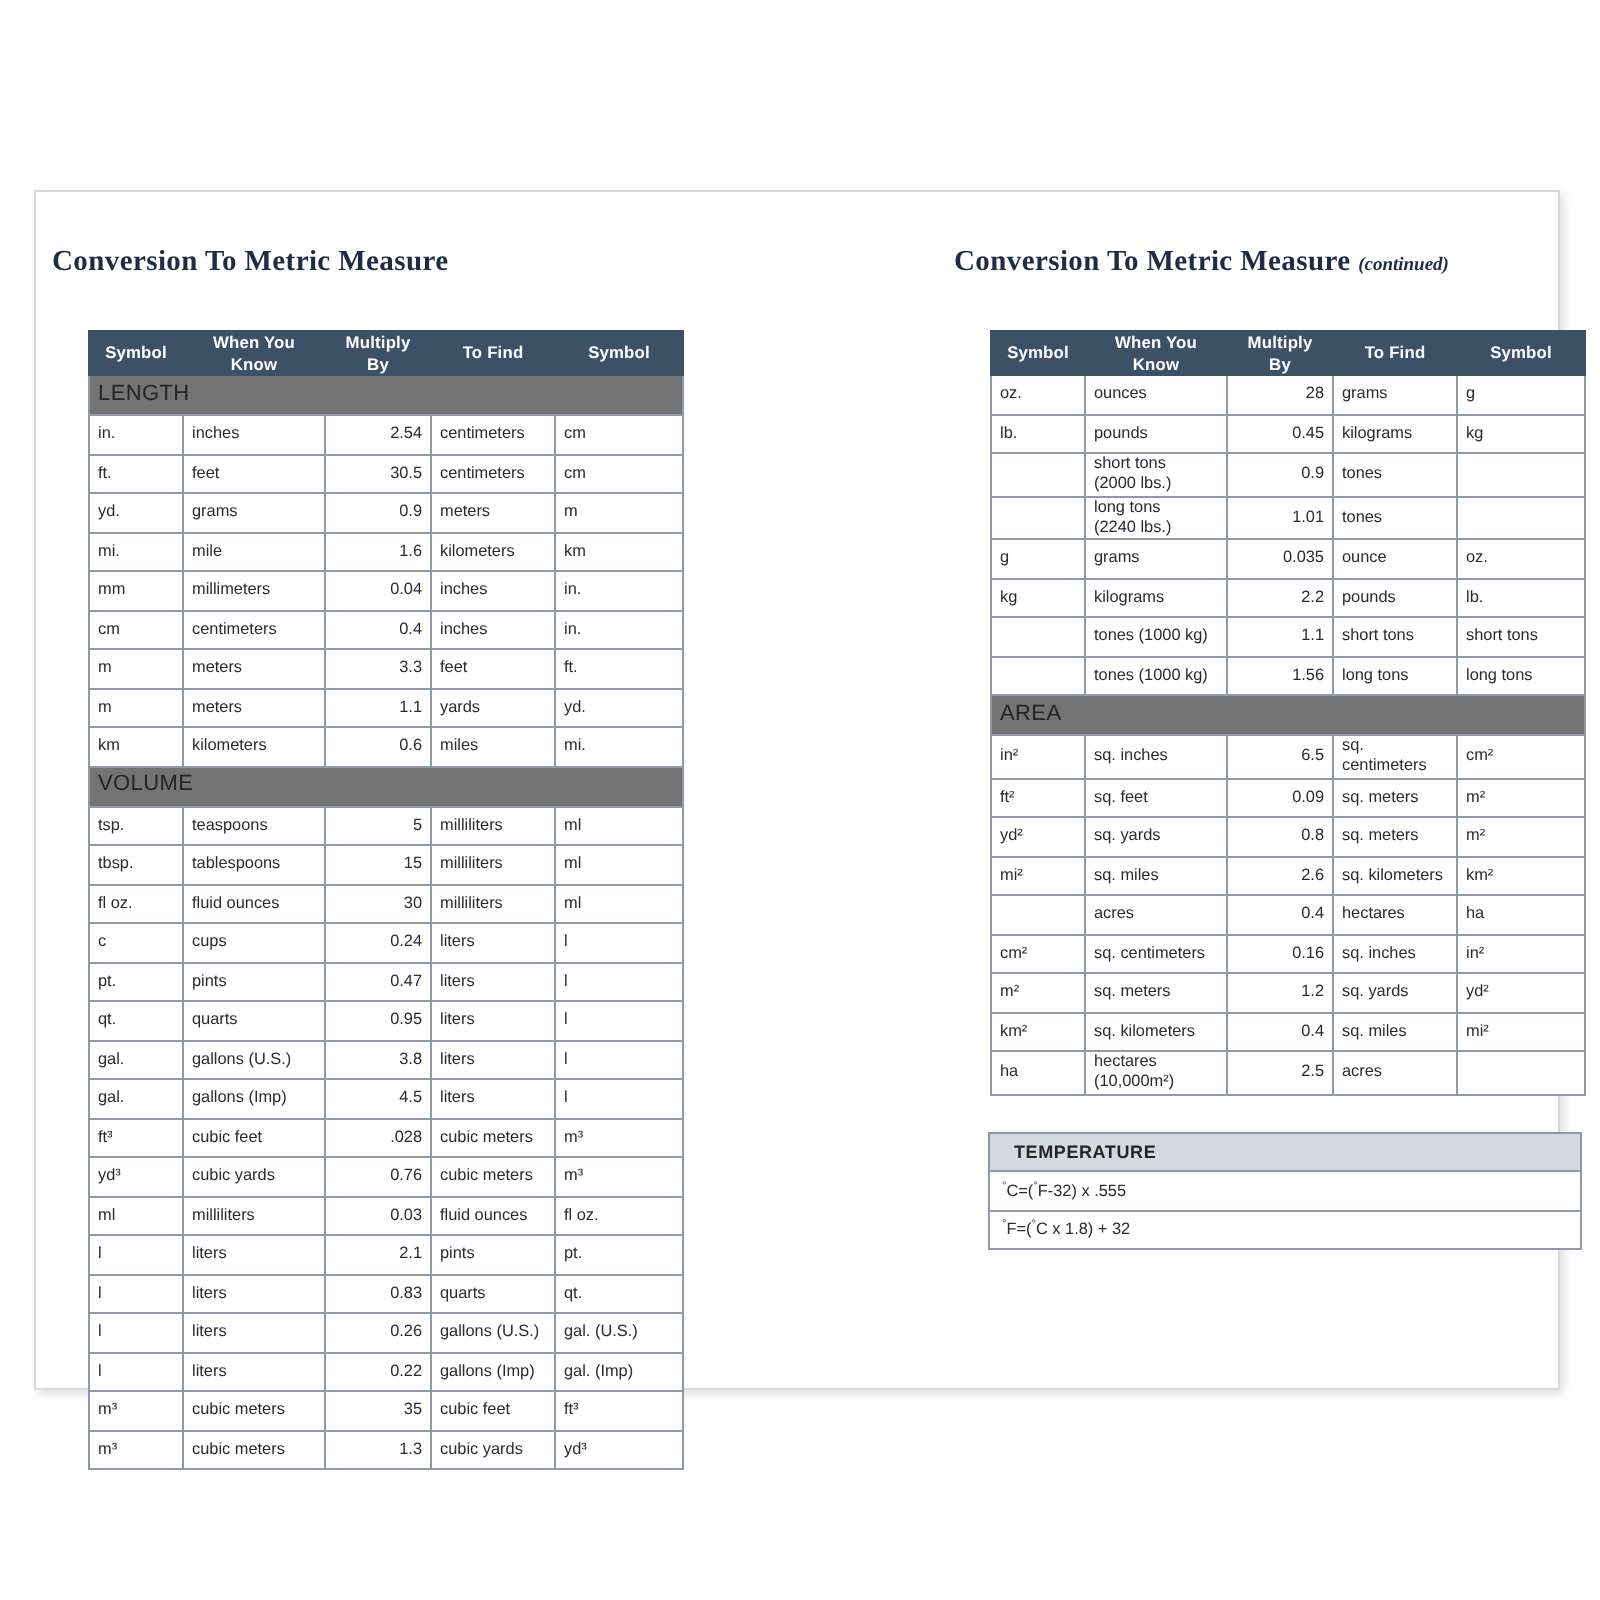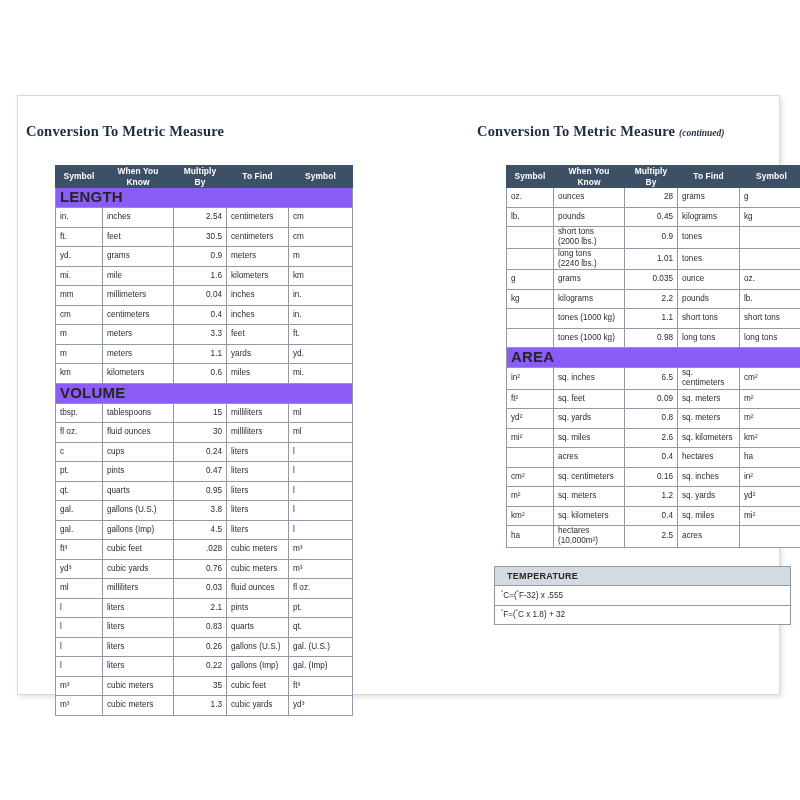--- a/index.html
+++ b/index.html
@@ -60,7 +60,7 @@
     font-size: 8.2px;
     color: #2b2b2b;
     margin-top: 25px;
-    margin-left: 29px;
+    margin-left: 18px;
     width: 297px;
   }
   table.conv td, table.conv th {

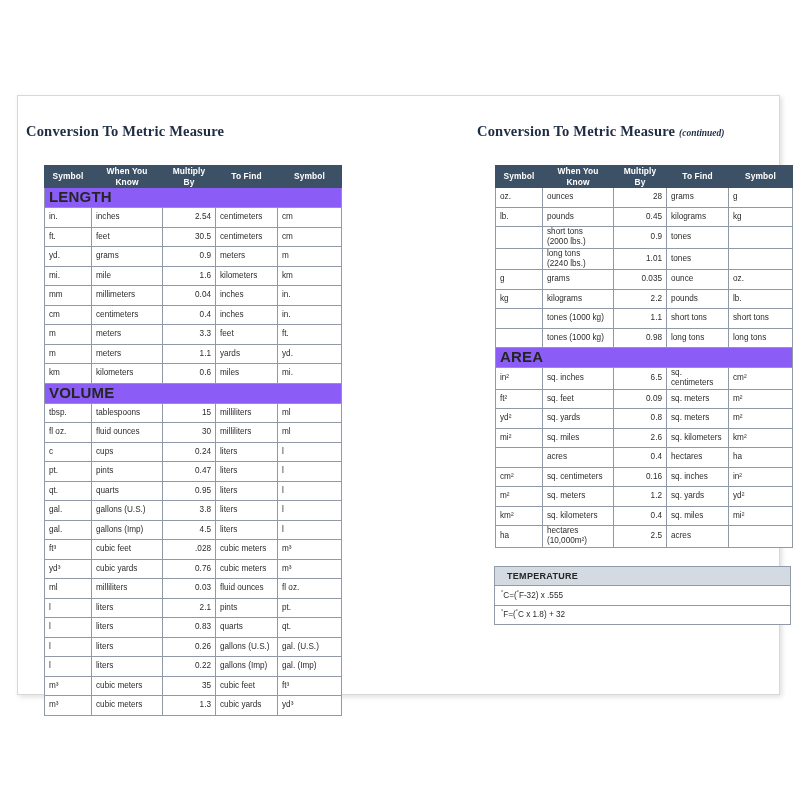--- a/index.html
+++ b/index.html
@@ -83,12 +83,11 @@
     letter-spacing: 0.1px;
   }
   tr.section td {
-    background: #8b5cf6;
-    font-size: 15px;
+    background: #737373;
+    font-size: 11px;
     color: #252525;
     height: 19px;
     letter-spacing: 0.2px;
-    font-weight: bold;
   }
   td.num { text-align: right; }
   td.tall { height: 30px; }

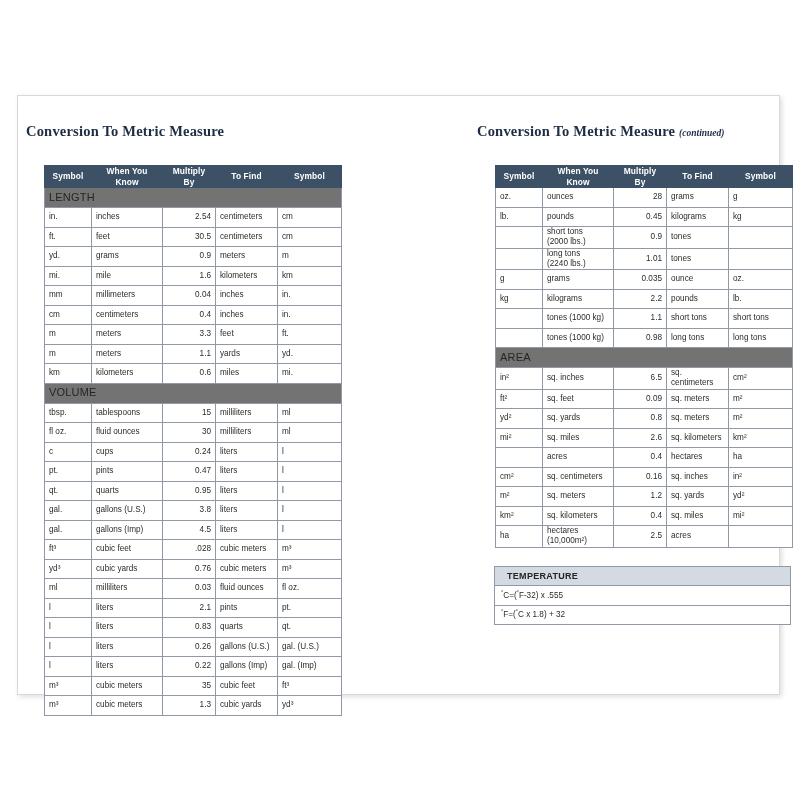--- a/index.html
+++ b/index.html
@@ -411,7 +411,7 @@
           <tr>
             <td></td>
             <td>tones (1000 kg)</td>
-            <td class="num">0.98</td>
+            <td class="num">1.56</td>
             <td>long tons</td>
             <td>long tons</td>
           </tr>

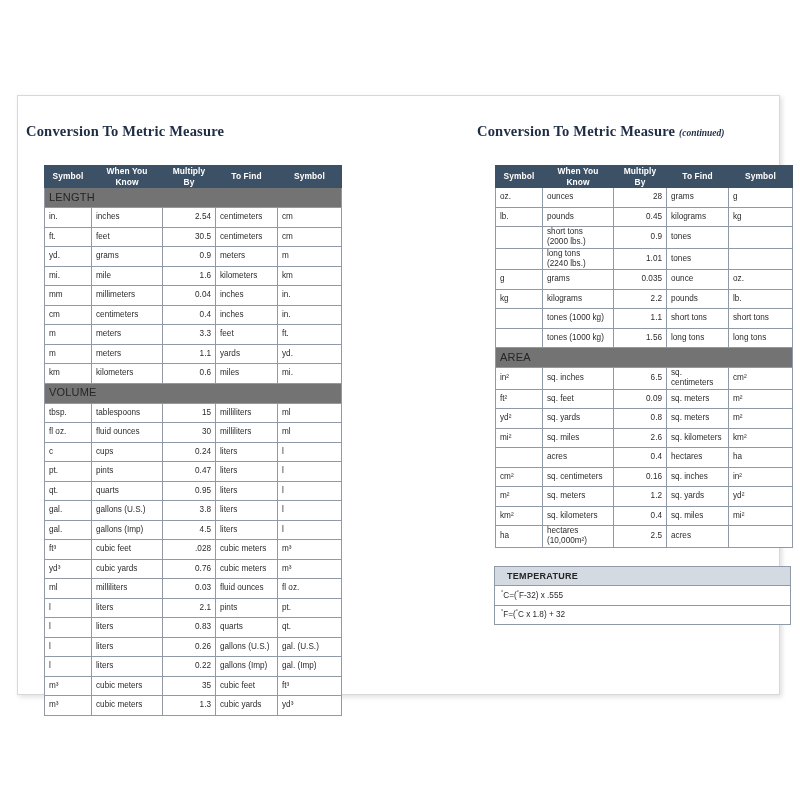--- a/index.html
+++ b/index.html
@@ -221,6 +221,13 @@
             <td colspan="5">VOLUME</td>
           </tr>
           <tr>
+            <td>tsp.</td>
+            <td>teaspoons</td>
+            <td class="num">5</td>
+            <td>milliliters</td>
+            <td>ml</td>
+          </tr>
+          <tr>
             <td>tbsp.</td>
             <td>tablespoons</td>
             <td class="num">15</td>

